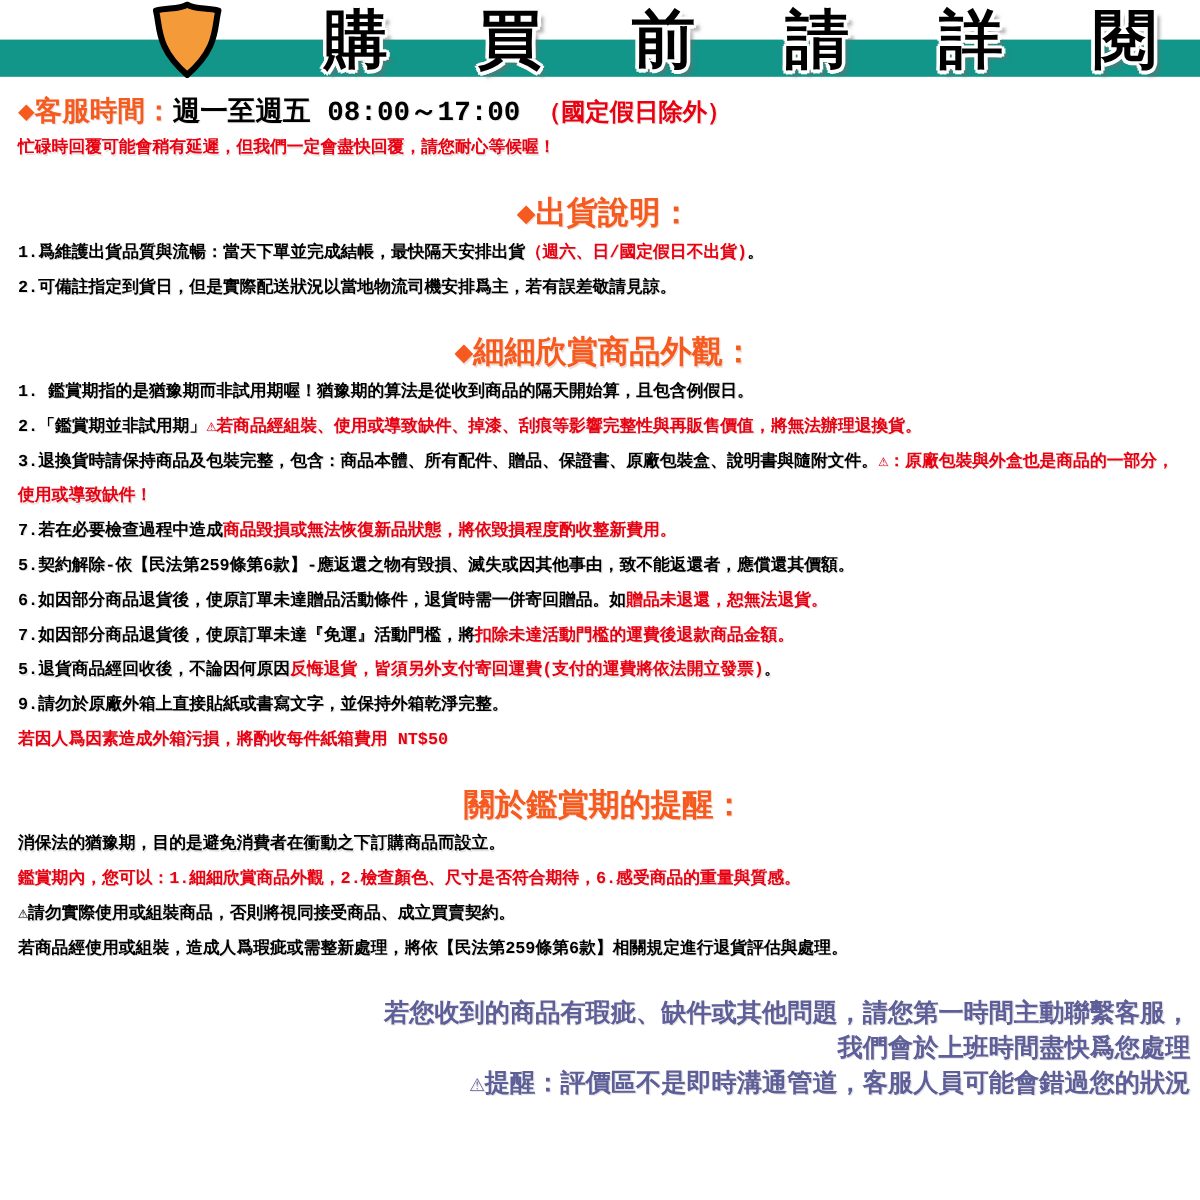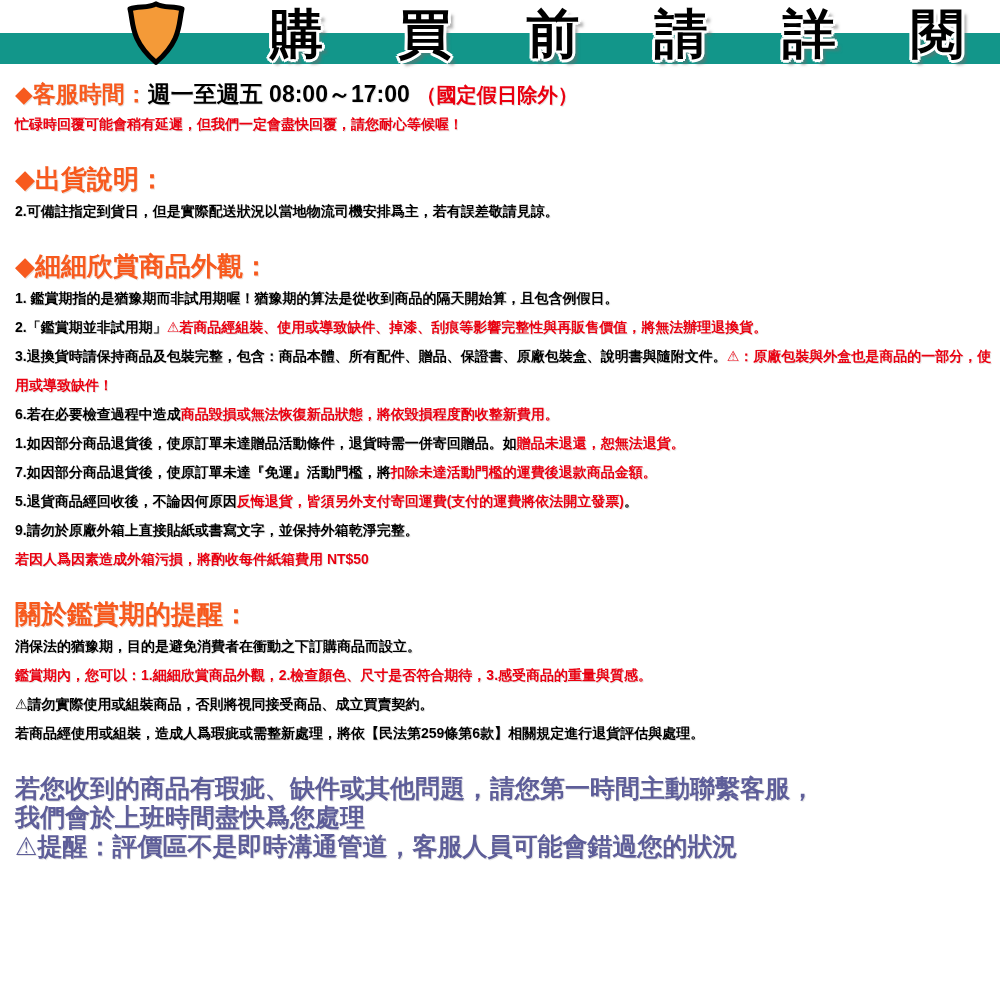--- a/index.html
+++ b/index.html
@@ -24,7 +24,7 @@
   }
   
   .content { padding:5px 8px 0 15px; }
-  .section { margin-top:26px; }
+  .section { margin-top:26px;font-family:Liberation Mono, monospace; }
   .section:first-child { margin-top:7px; }
   .heading { color:var(--orange); font-size:26px; line-height:29px; margin:0 0 3px 0;
              text-shadow:1px 1px 0 rgba(200,160,140,0.35); }

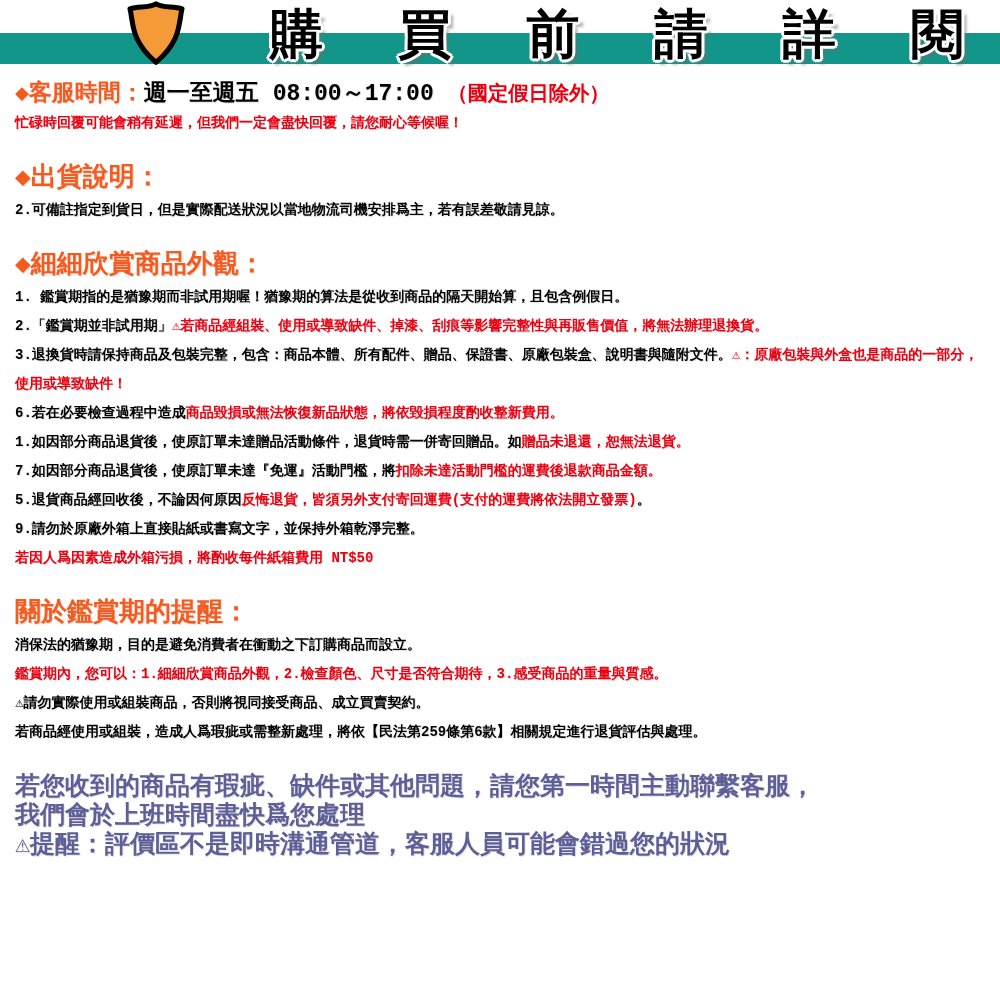--- a/index.html
+++ b/index.html
@@ -27,7 +27,7 @@
   .section { margin-top:26px;font-family:Liberation Mono, monospace; }
   .section:first-child { margin-top:7px; }
   .heading { color:var(--orange); font-size:26px; line-height:29px; margin:0 0 3px 0;
-             text-shadow:1px 1px 0 rgba(200,160,140,0.35); }
+             text-shadow:1px 1px 0 rgba(200,160,140,0.35);text-align:center; }
   .line { margin:0; font-size:14px; line-height:29px; color:#000; word-break:break-all;
           text-shadow:1px 1px 0 rgba(165,165,165,0.30); }
   .line.lead { font-size:23px; }

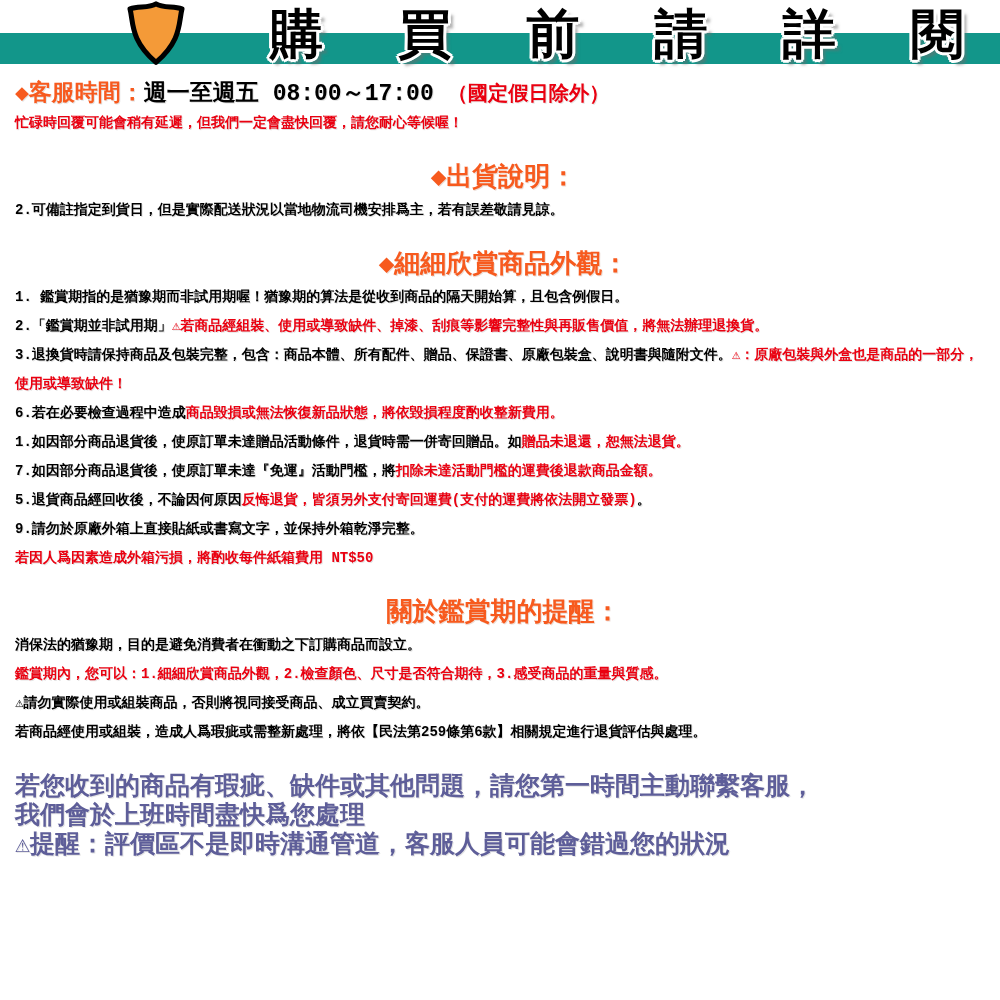--- a/index.html
+++ b/index.html
@@ -67,6 +67,7 @@
     </section>
     <section class="section section-shipping-info">
       <div class="heading">◆出貨說明：</div>
+      <p class="line"><span class="c-black">1.爲維護出貨品質與流暢：當天下單並完成結帳，最快隔天安排出貨</span><span class="c-red">（週六、日/國定假日不出貨)</span><span class="c-black">。</span></p>
       <p class="line"><span class="c-black">2.可備註指定到貨日，但是實際配送狀況以當地物流司機安排爲主，若有誤差敬請見諒。</span></p>
     </section>
     <section class="section section-return-policy">

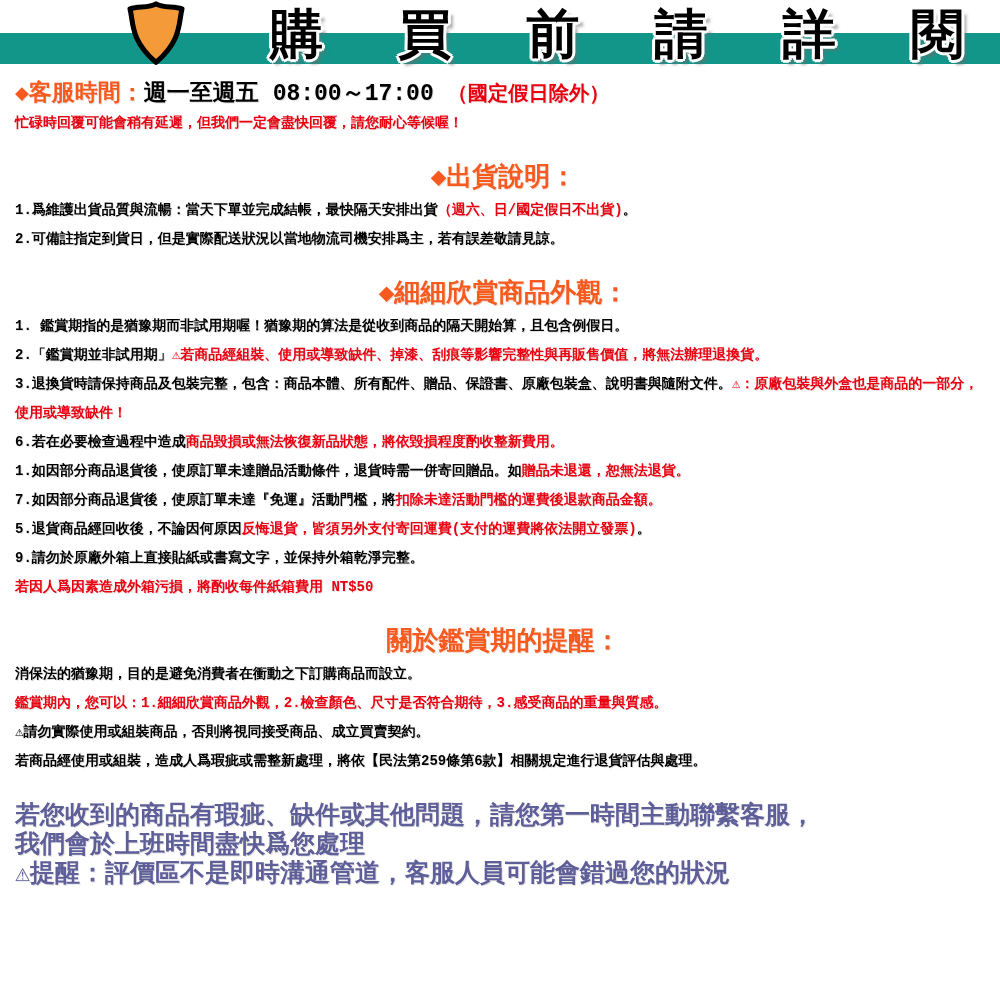--- a/index.html
+++ b/index.html
@@ -75,7 +75,7 @@
       <p class="line"><span class="c-black">1. 鑑賞期指的是猶豫期而非試用期喔！猶豫期的算法是從收到商品的隔天開始算，且包含例假日。</span></p>
       <p class="line"><span class="c-black">2.「鑑賞期並非試用期」</span><span class="c-red">⚠若商品經組裝、使用或導致缺件、掉漆、刮痕等影響完整性與再販售價值，將無法辦理退換貨。</span></p>
       <p class="line"><span class="c-black">3.退換貨時請保持商品及包裝完整，包含：商品本體、所有配件、贈品、保證書、原廠包裝盒、說明書與隨附文件。</span><span class="c-red">⚠：原廠包裝與外盒也是商品的一部分，使用或導致缺件！</span></p>
-      <p class="line"><span class="c-black">6.若在必要檢查過程中造成</span><span class="c-red">商品毀損或無法恢復新品狀態，將依毀損程度酌收整新費用。</span></p>
+      <p class="line"><span class="c-black">7.若在必要檢查過程中造成</span><span class="c-red">商品毀損或無法恢復新品狀態，將依毀損程度酌收整新費用。</span></p>
       <p class="line"><span class="c-black">1.如因部分商品退貨後，使原訂單未達贈品活動條件，退貨時需一併寄回贈品。如</span><span class="c-red">贈品未退還，恕無法退貨。</span></p>
       <p class="line"><span class="c-black">7.如因部分商品退貨後，使原訂單未達『免運』活動門檻，將</span><span class="c-red">扣除未達活動門檻的運費後退款商品金額。</span></p>
       <p class="line"><span class="c-black">5.退貨商品經回收後，不論因何原因</span><span class="c-red">反悔退貨，皆須另外支付寄回運費(支付的運費將依法開立發票)</span><span class="c-black">。</span></p>

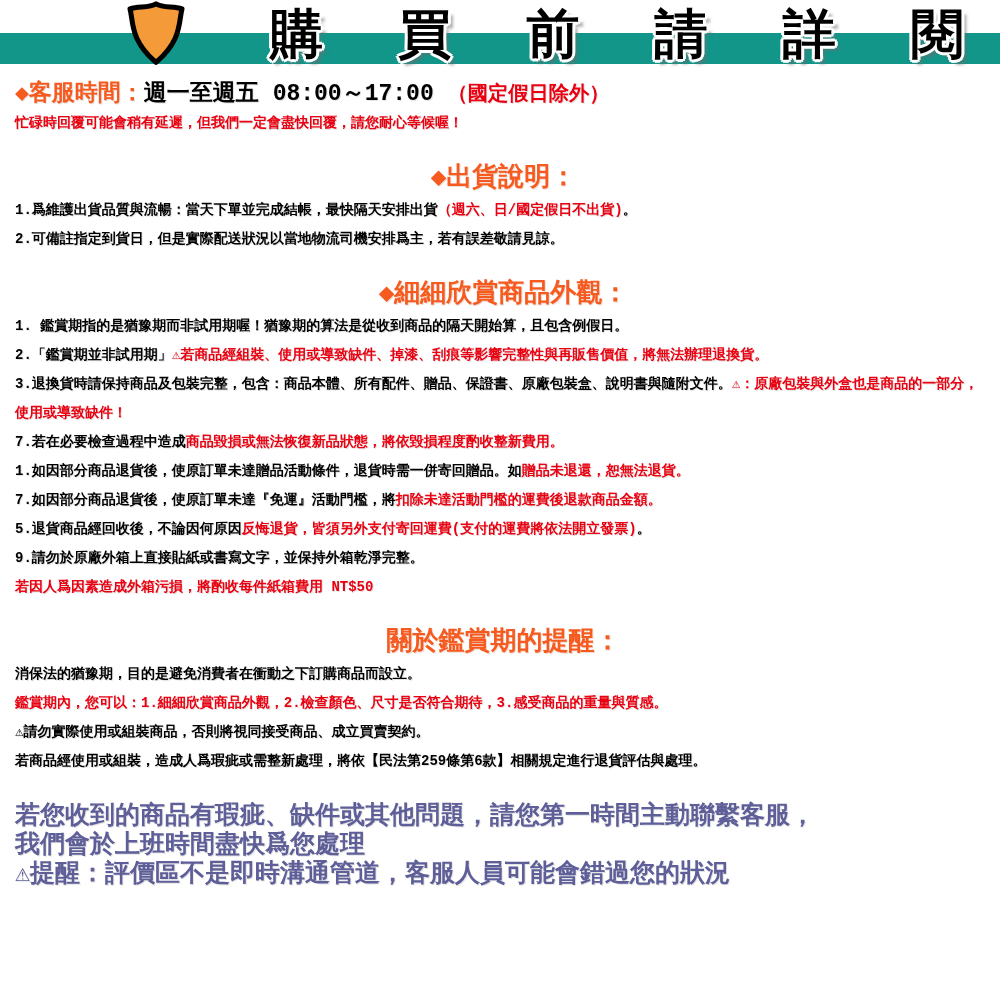--- a/index.html
+++ b/index.html
@@ -76,6 +76,7 @@
       <p class="line"><span class="c-black">2.「鑑賞期並非試用期」</span><span class="c-red">⚠若商品經組裝、使用或導致缺件、掉漆、刮痕等影響完整性與再販售價值，將無法辦理退換貨。</span></p>
       <p class="line"><span class="c-black">3.退換貨時請保持商品及包裝完整，包含：商品本體、所有配件、贈品、保證書、原廠包裝盒、說明書與隨附文件。</span><span class="c-red">⚠：原廠包裝與外盒也是商品的一部分，使用或導致缺件！</span></p>
       <p class="line"><span class="c-black">7.若在必要檢查過程中造成</span><span class="c-red">商品毀損或無法恢復新品狀態，將依毀損程度酌收整新費用。</span></p>
+      <p class="line"><span class="c-black">5.契約解除-依【民法第259條第6款】-應返還之物有毀損、滅失或因其他事由，致不能返還者，應償還其價額。</span></p>
       <p class="line"><span class="c-black">1.如因部分商品退貨後，使原訂單未達贈品活動條件，退貨時需一併寄回贈品。如</span><span class="c-red">贈品未退還，恕無法退貨。</span></p>
       <p class="line"><span class="c-black">7.如因部分商品退貨後，使原訂單未達『免運』活動門檻，將</span><span class="c-red">扣除未達活動門檻的運費後退款商品金額。</span></p>
       <p class="line"><span class="c-black">5.退貨商品經回收後，不論因何原因</span><span class="c-red">反悔退貨，皆須另外支付寄回運費(支付的運費將依法開立發票)</span><span class="c-black">。</span></p>

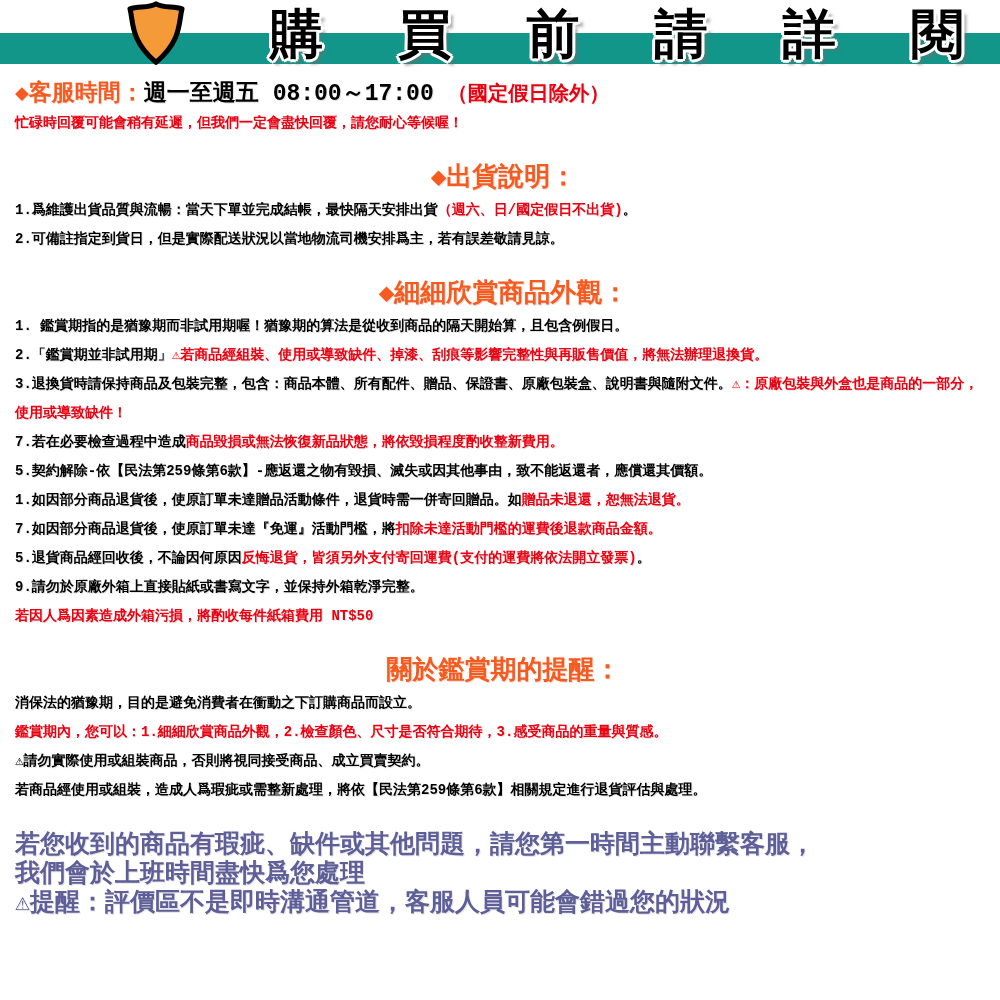--- a/index.html
+++ b/index.html
@@ -77,7 +77,7 @@
       <p class="line"><span class="c-black">3.退換貨時請保持商品及包裝完整，包含：商品本體、所有配件、贈品、保證書、原廠包裝盒、說明書與隨附文件。</span><span class="c-red">⚠：原廠包裝與外盒也是商品的一部分，使用或導致缺件！</span></p>
       <p class="line"><span class="c-black">7.若在必要檢查過程中造成</span><span class="c-red">商品毀損或無法恢復新品狀態，將依毀損程度酌收整新費用。</span></p>
       <p class="line"><span class="c-black">5.契約解除-依【民法第259條第6款】-應返還之物有毀損、滅失或因其他事由，致不能返還者，應償還其價額。</span></p>
-      <p class="line"><span class="c-black">1.如因部分商品退貨後，使原訂單未達贈品活動條件，退貨時需一併寄回贈品。如</span><span class="c-red">贈品未退還，恕無法退貨。</span></p>
+      <p class="line"><span class="c-black">6.如因部分商品退貨後，使原訂單未達贈品活動條件，退貨時需一併寄回贈品。如</span><span class="c-red">贈品未退還，恕無法退貨。</span></p>
       <p class="line"><span class="c-black">7.如因部分商品退貨後，使原訂單未達『免運』活動門檻，將</span><span class="c-red">扣除未達活動門檻的運費後退款商品金額。</span></p>
       <p class="line"><span class="c-black">5.退貨商品經回收後，不論因何原因</span><span class="c-red">反悔退貨，皆須另外支付寄回運費(支付的運費將依法開立發票)</span><span class="c-black">。</span></p>
       <p class="line"><span class="c-black">9.請勿於原廠外箱上直接貼紙或書寫文字，並保持外箱乾淨完整。</span></p>

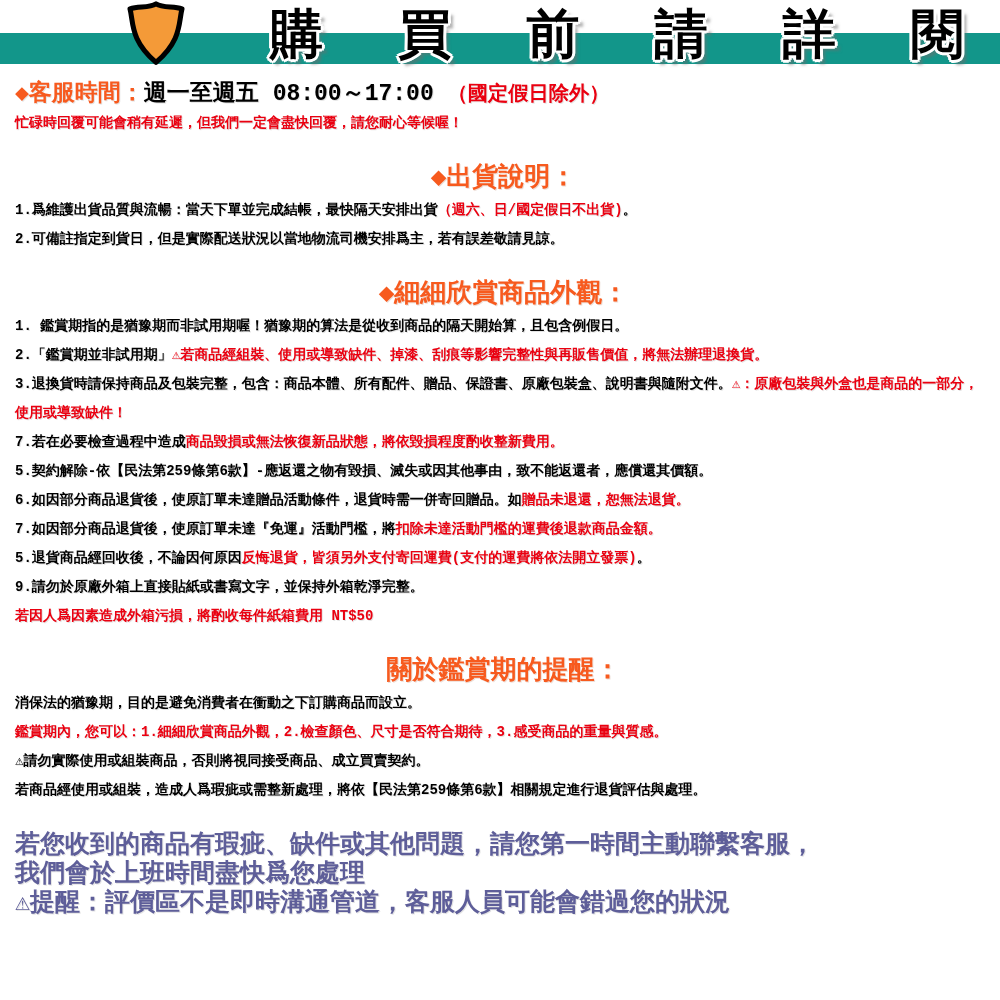--- a/index.html
+++ b/index.html
@@ -86,7 +86,7 @@
     <section class="section section-inspection-reminder">
       <div class="heading">關於鑑賞期的提醒：</div>
       <p class="line"><span class="c-black">消保法的猶豫期，目的是避免消費者在衝動之下訂購商品而設立。</span></p>
-      <p class="line"><span class="c-red">鑑賞期內，您可以：1.細細欣賞商品外觀，2.檢查顏色、尺寸是否符合期待，3.感受商品的重量與質感。</span></p>
+      <p class="line"><span class="c-red">鑑賞期內，您可以：1.細細欣賞商品外觀，2.檢查顏色、尺寸是否符合期待，6.感受商品的重量與質感。</span></p>
       <p class="line"><span class="c-black">⚠請勿實際使用或組裝商品，否則將視同接受商品、成立買賣契約。</span></p>
       <p class="line"><span class="c-black">若商品經使用或組裝，造成人爲瑕疵或需整新處理，將依【民法第259條第6款】相關規定進行退貨評估與處理。</span></p>
     </section>

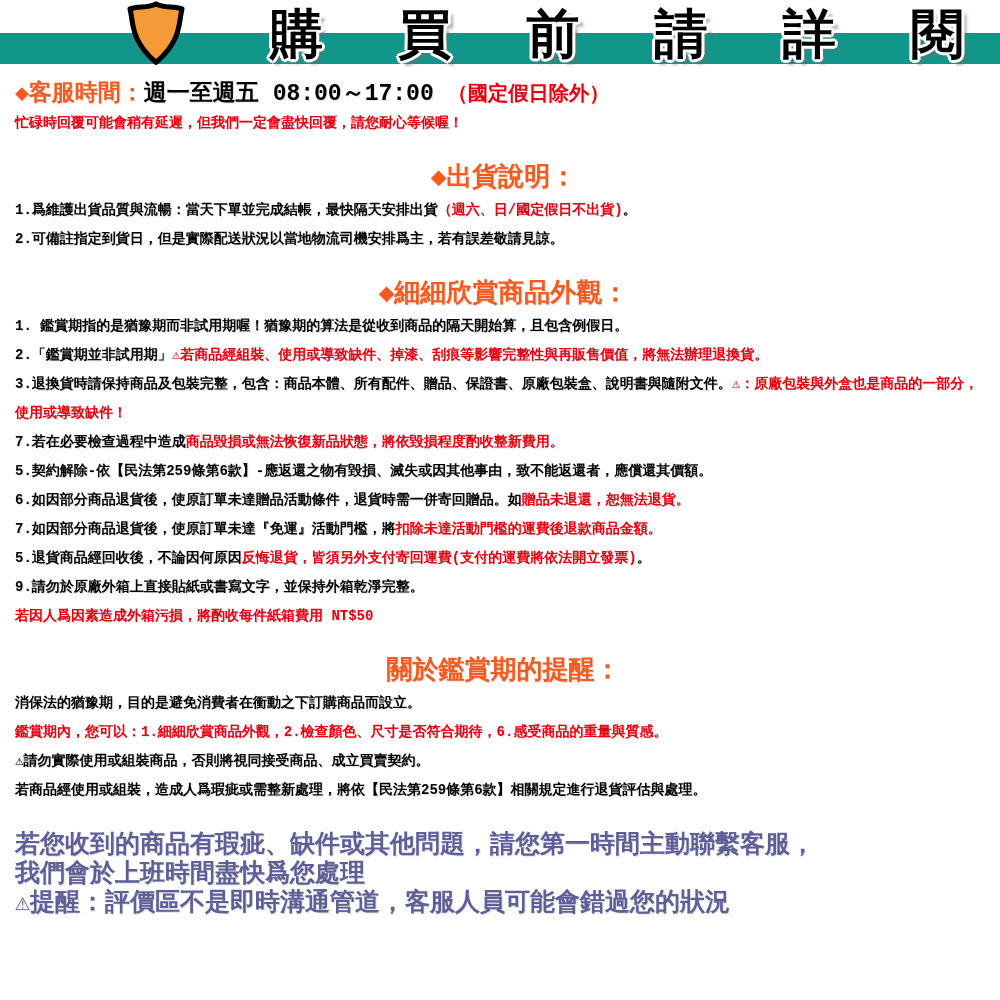--- a/index.html
+++ b/index.html
@@ -36,7 +36,7 @@
   .c-orange { color:var(--orange); }
   .c-red { color:var(--red); }
   .c-purple { color:var(--purple); }
-  .section-contact-note .line { font-size:25px; }
+  .section-contact-note .line { font-size:21px;text-align:right; }
 </style>
 </head>
 <body style="--teal: #12968A; --orange: #F75A1E; --red: #EA0010; --purple: #5E5E99; --shield: #F49A38;">

